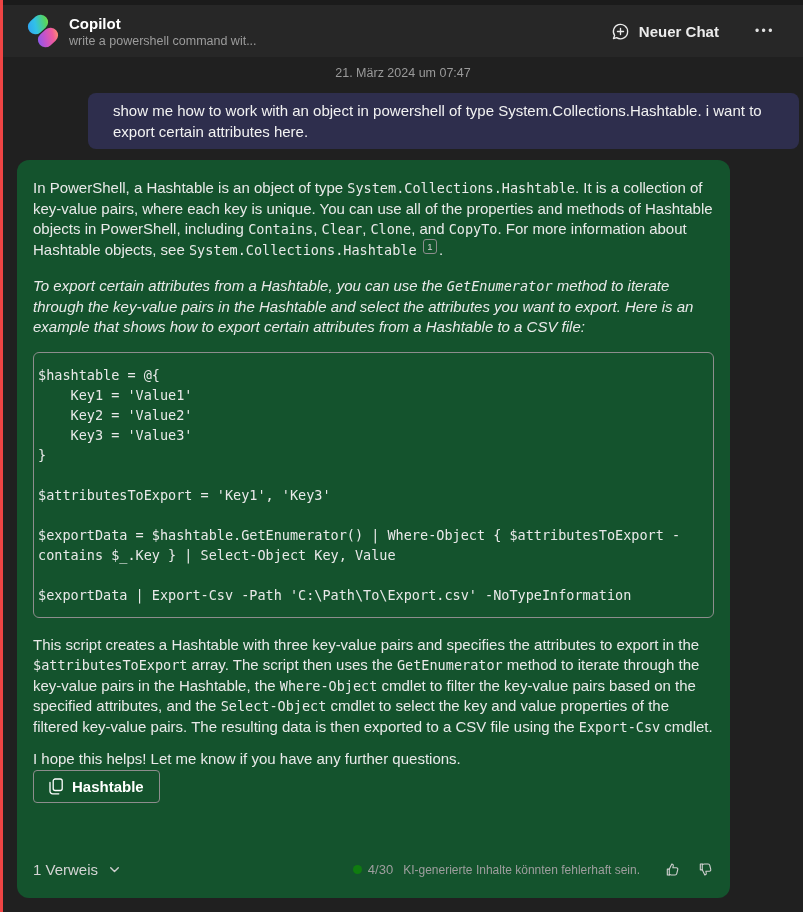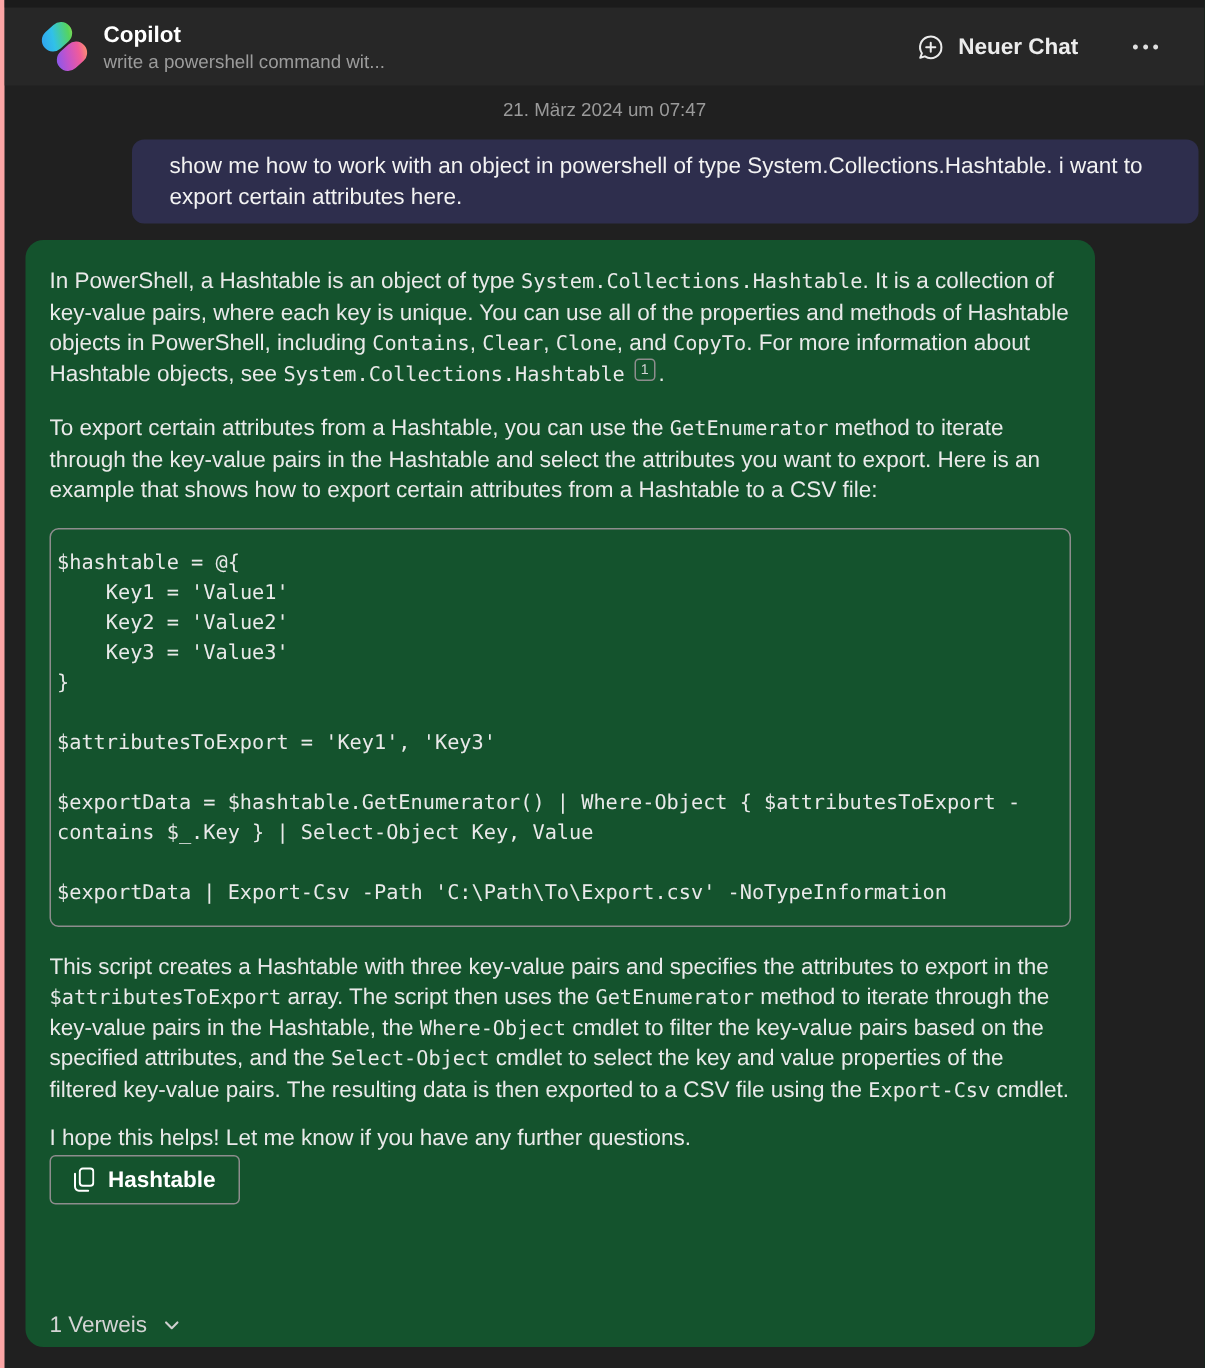--- a/index.html
+++ b/index.html
@@ -9,7 +9,7 @@
     background:#202020;
     font-family:"Liberation Sans", sans-serif;
     color:#e9e9e9;
-    border-left:3px solid #fca5a5;
+    border-left:3px solid #ef4444;
   }
   
   .app-header {

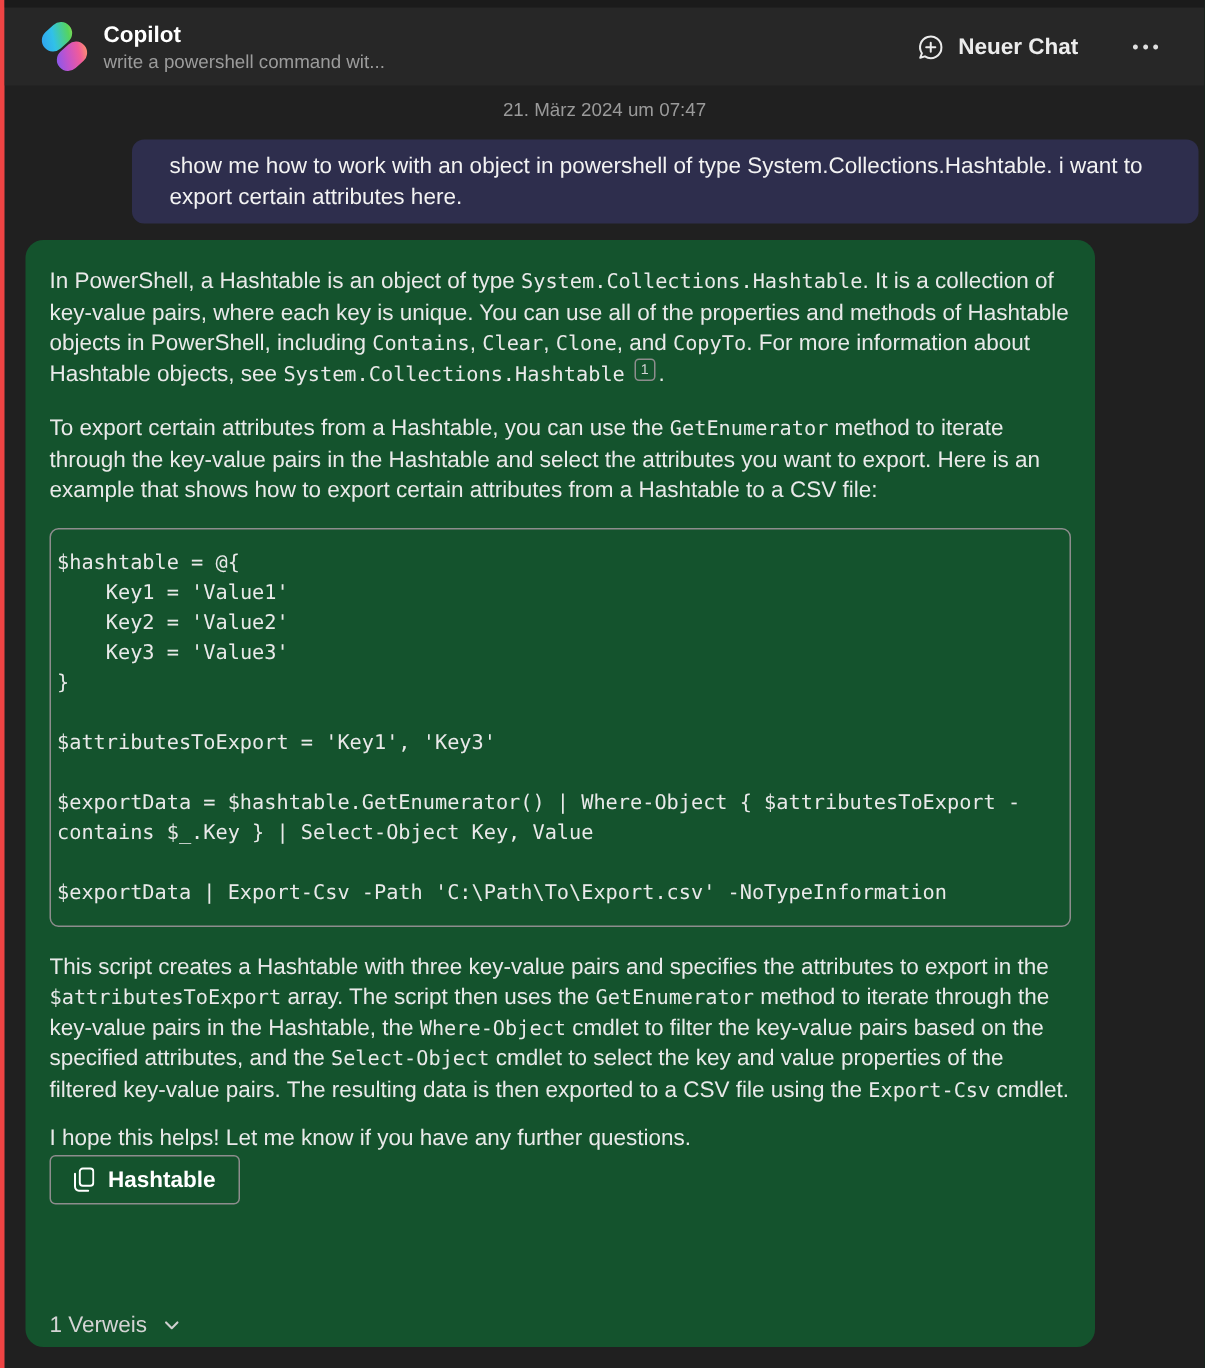--- a/index.html
+++ b/index.html
@@ -52,7 +52,7 @@
   }
   .response-card p { font-size:15px; line-height:20.5px; color:#e9e9e9; }
   .p1 { margin-bottom:16px; }
-  .p2 { margin-bottom:0; }
+  .p2 { margin-bottom:0;font-style:italic; }
   .p3 { margin-bottom:12px; }
   .p4 { }
   .icode, pre {

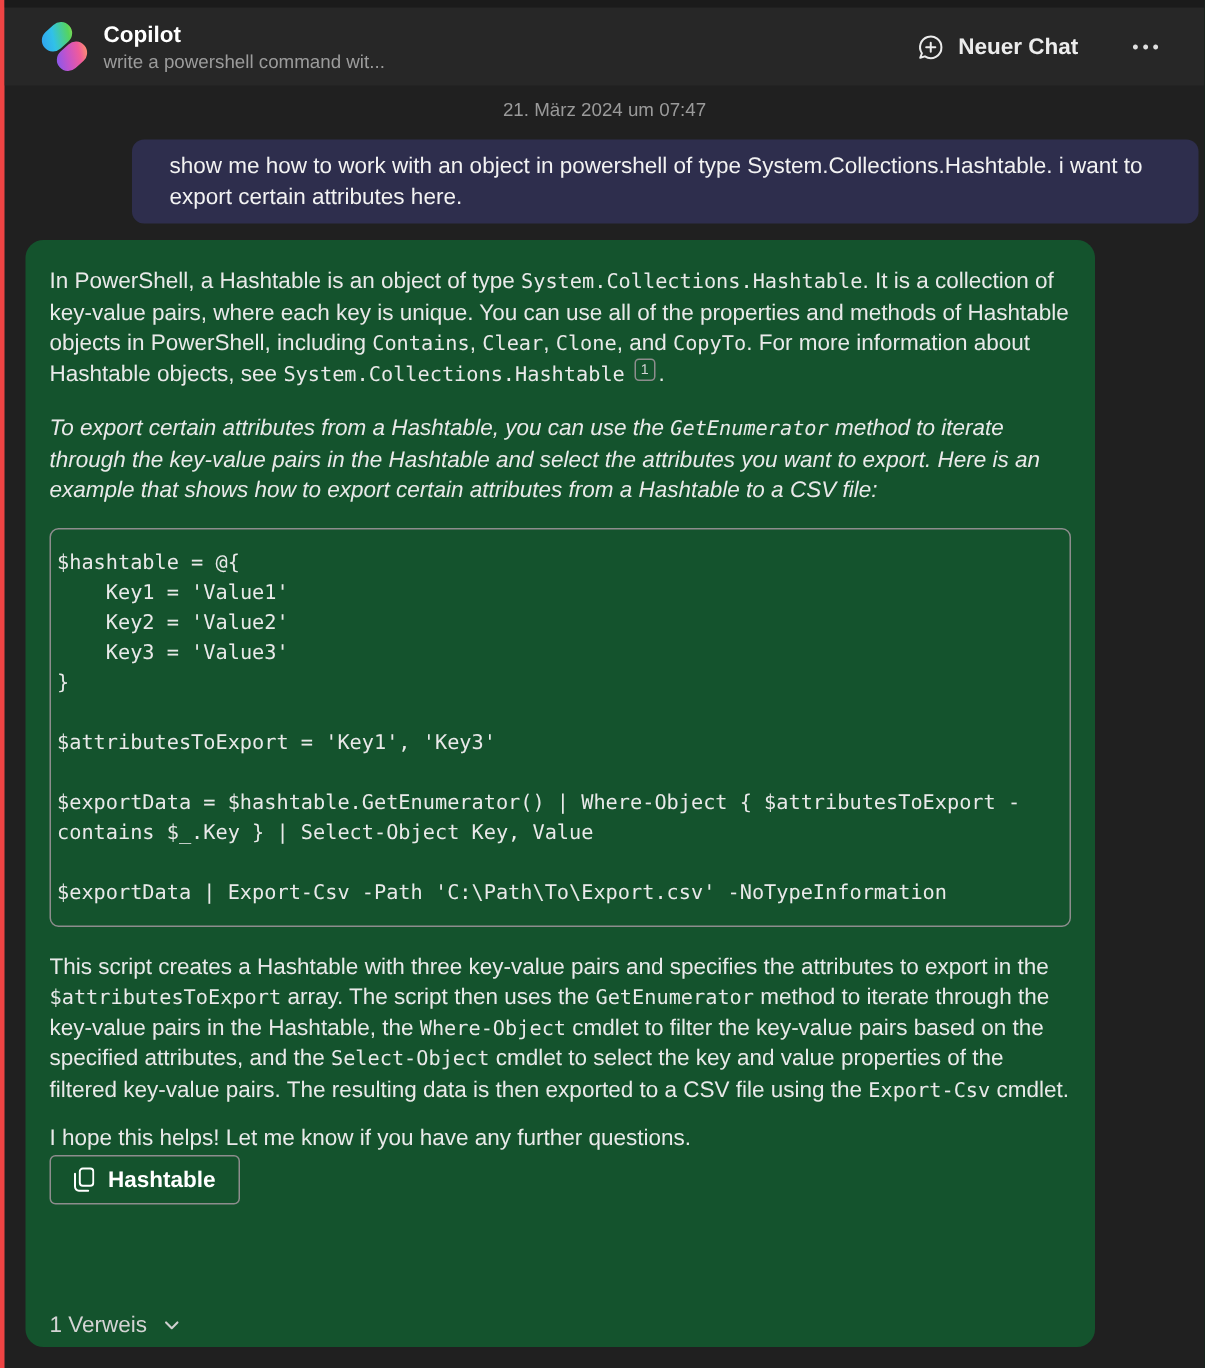--- a/index.html
+++ b/index.html
@@ -81,7 +81,7 @@
   }
   
   .card-footer {
-    position:absolute; left:16px; right:16px; bottom:6px;
+    position:absolute; left:16px; right:16px; bottom:20px;
     display:flex; align-items:flex-end;
   }
   .refs-toggle {

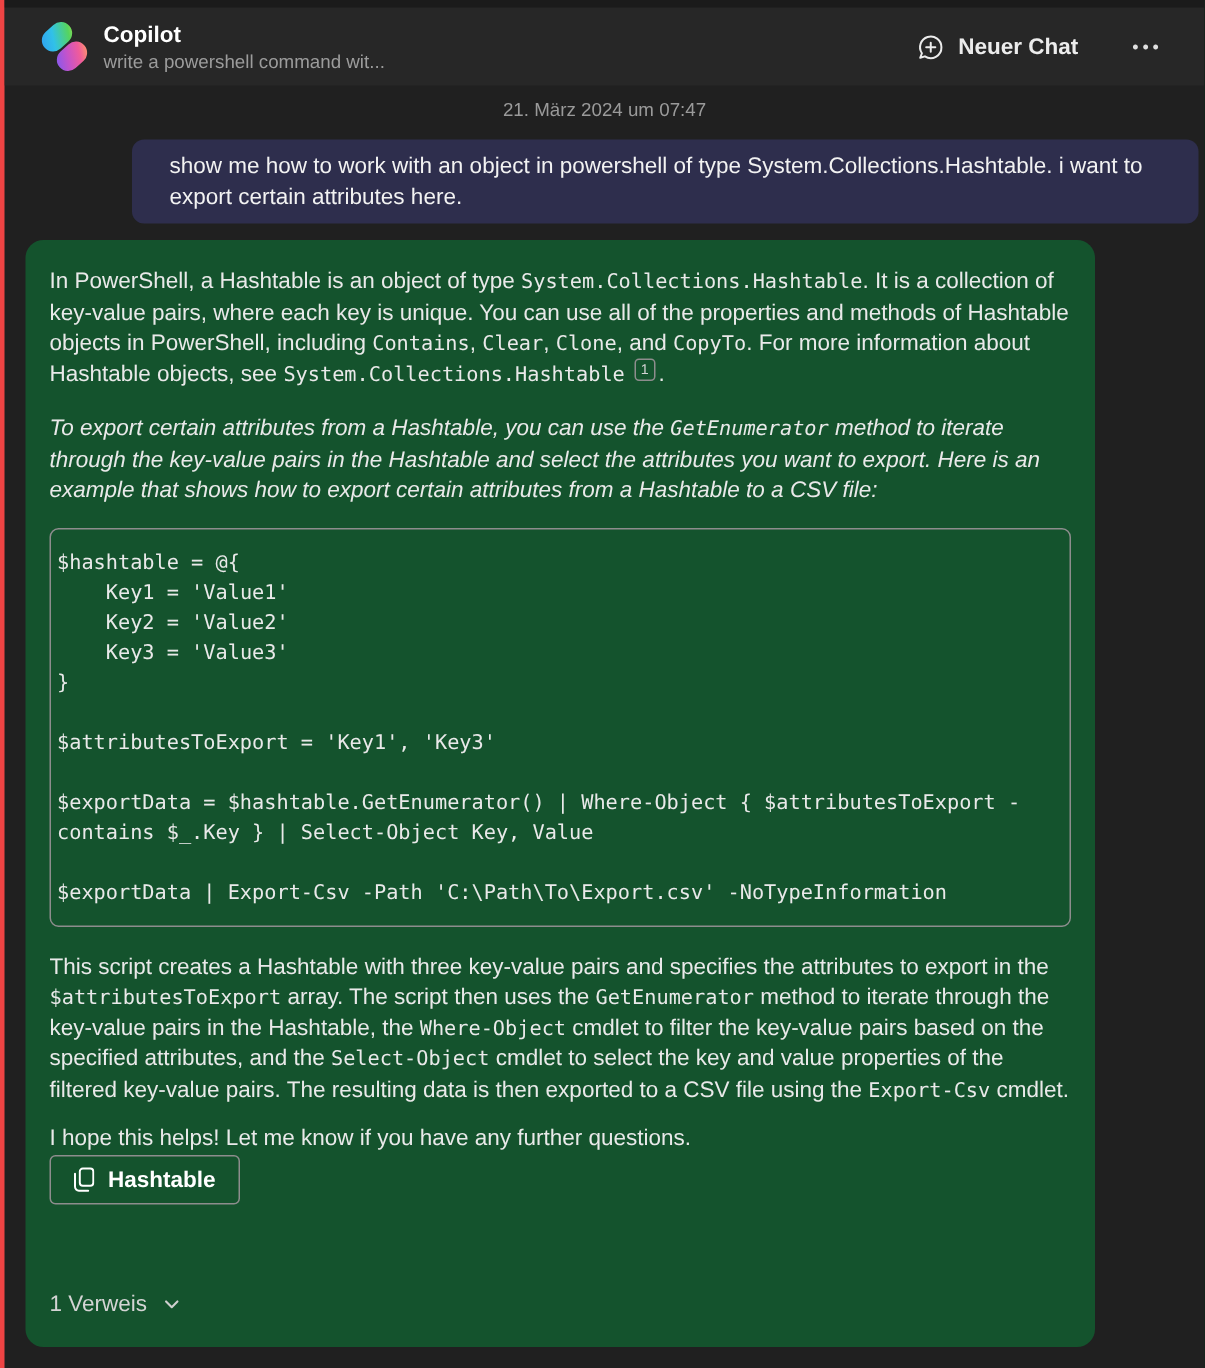--- a/index.html
+++ b/index.html
@@ -174,6 +174,27 @@
           </svg>
         </span>
       </button>
+      <div class="foot-right">
+        <span class="status-dot"></span>
+        <span class="usage">4/30</span>
+        <span class="disclaimer">KI-generierte Inhalte könnten fehlerhaft sein.</span>
+        <button class="thumb-btn">
+          <span>
+            <svg width="17" height="17" viewBox="0 0 20 20" fill="none" stroke="currentColor" stroke-width="1.3" stroke-linecap="round" stroke-linejoin="round">
+              <path d="M6.2 16.4V9.6l3-6.1c1.1.1 1.9 1 1.7 2.1L10.4 8h4.3c1 0 1.8 1 1.5 2l-1.2 4.9a2 2 0 0 1-2 1.5H8.6c-.9 0-1.7-.3-2.4-.9z"></path>
+              <path d="M6.2 9.6H3.9v6.8h2.3"></path>
+            </svg>
+          </span>
+        </button>
+        <button class="thumb-btn thumb-down">
+          <span>
+            <svg width="17" height="17" viewBox="0 0 20 20" fill="none" stroke="currentColor" stroke-width="1.3" stroke-linecap="round" stroke-linejoin="round">
+              <path d="M6.2 16.4V9.6l3-6.1c1.1.1 1.9 1 1.7 2.1L10.4 8h4.3c1 0 1.8 1 1.5 2l-1.2 4.9a2 2 0 0 1-2 1.5H8.6c-.9 0-1.7-.3-2.4-.9z"></path>
+              <path d="M6.2 9.6H3.9v6.8h2.3"></path>
+            </svg>
+          </span>
+        </button>
+      </div>
     </div>
   </div>
 

